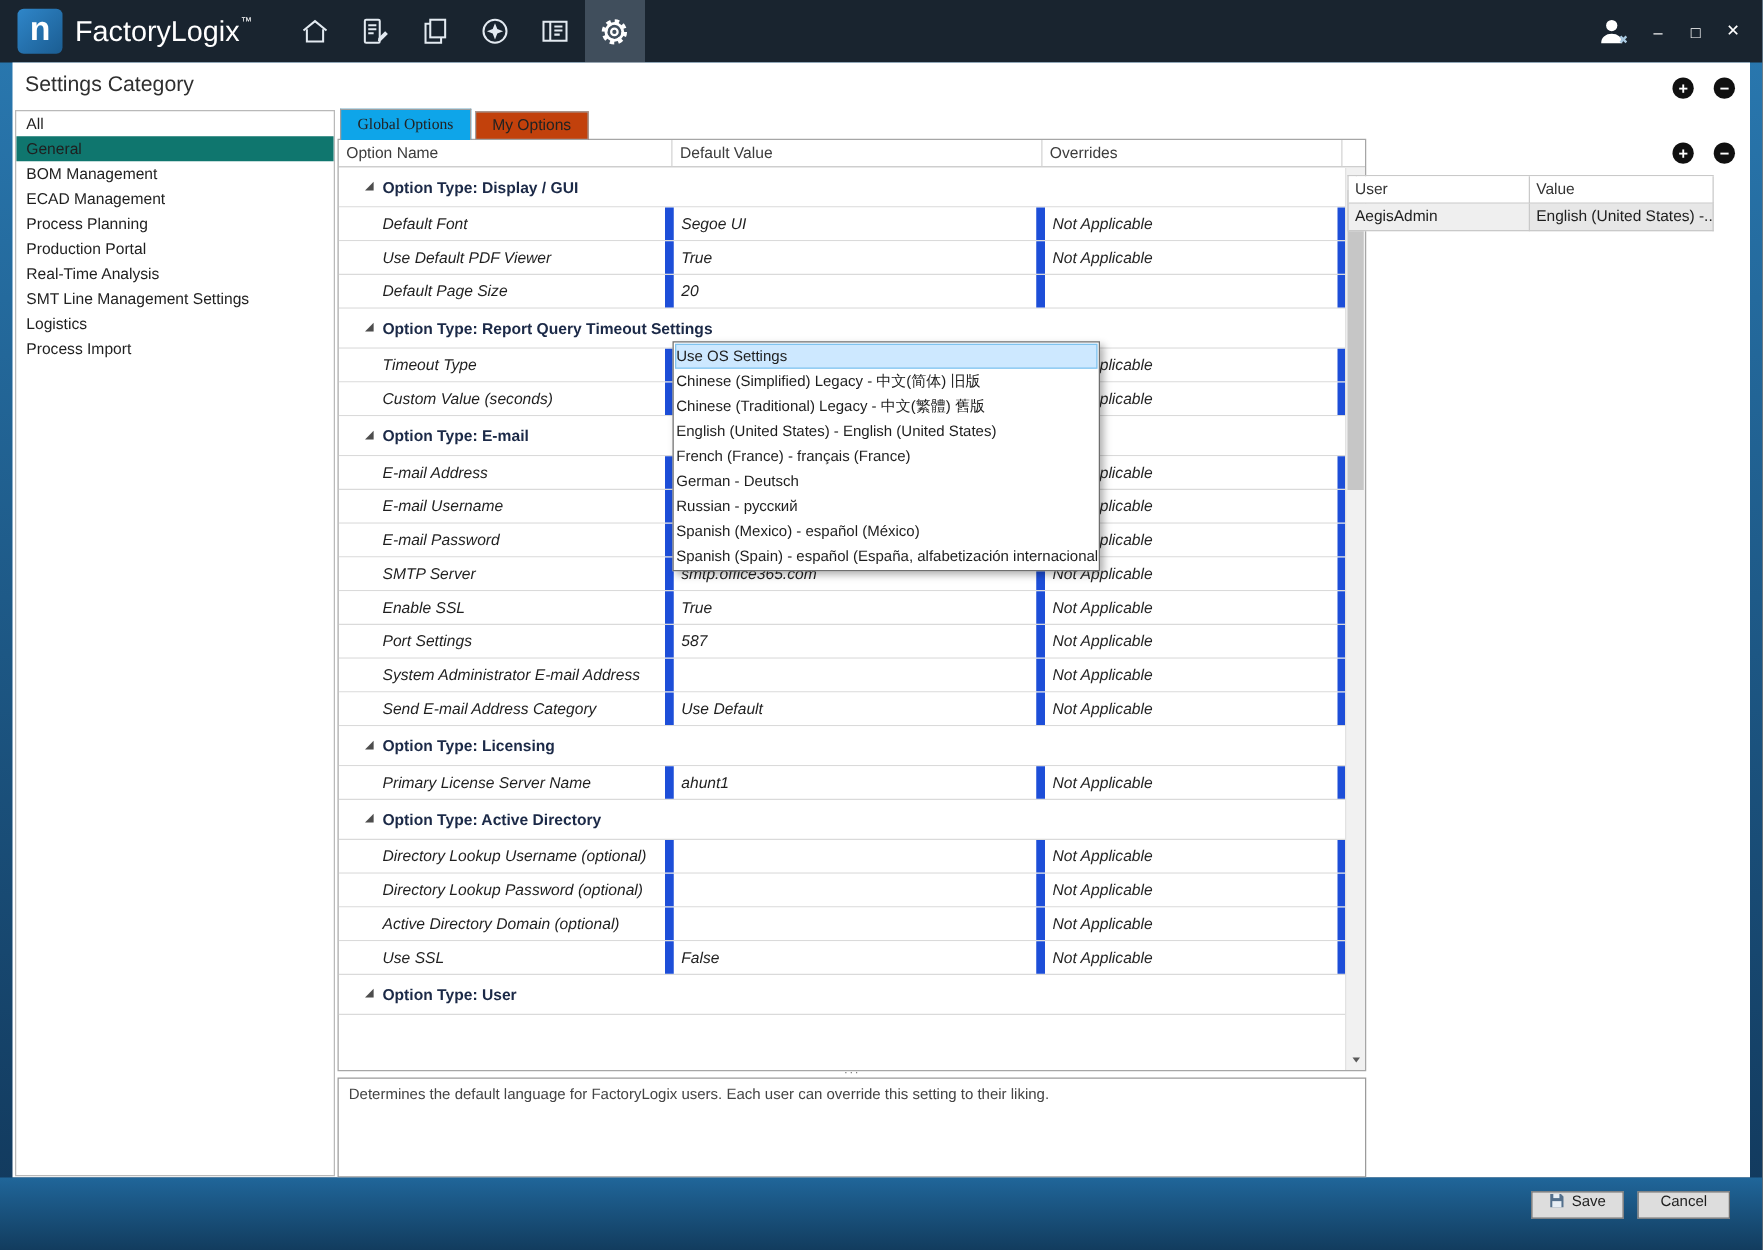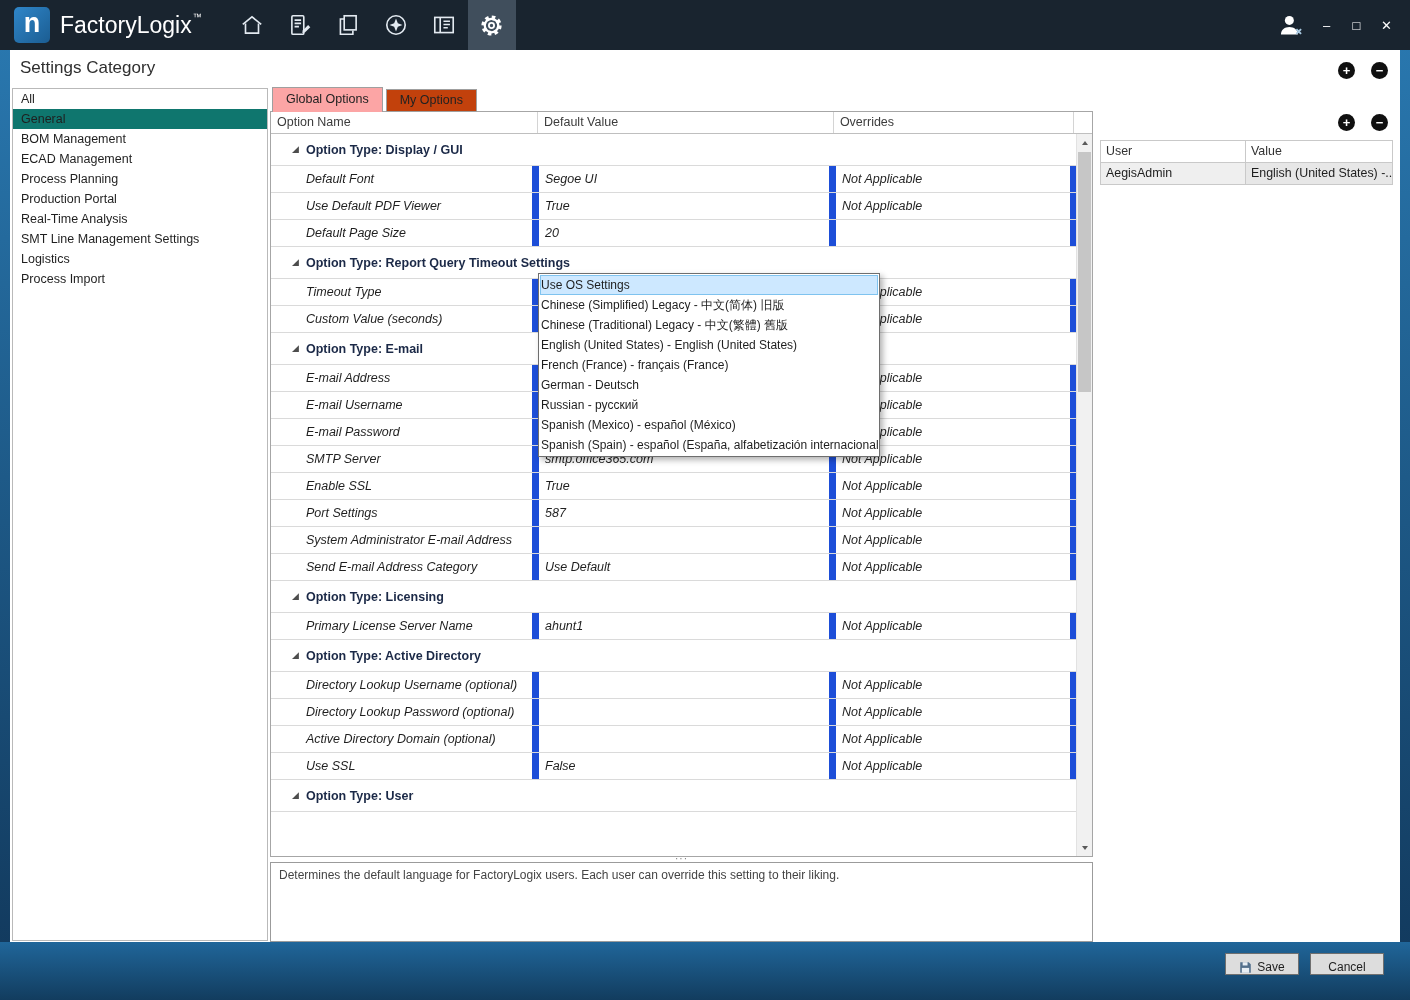--- a/index.html
+++ b/index.html
@@ -28,7 +28,7 @@
   
   .tabs { position:absolute; left:262px; top:37px; height:25px; display:flex; align-items:flex-end; z-index:3; }
   .tab { border:1px solid #9f9f9f; background:#c2410c; font-size:12.5px; padding:0 13px; height:23px; line-height:21px; margin-right:3px; color:#222; cursor:pointer; }
-  .tab.active { background:#fca5a5; height:25px; line-height:23px; border-bottom:none; }
+  .tab.active { background:#0ea5e9; height:25px; line-height:23px; border-bottom:none;font-family:Liberation Serif, serif; }
 
   
   .grid { position:absolute; left:260px; top:61px; width:823px; height:746px; border:1px solid #a6a6a6; background:#fff; }

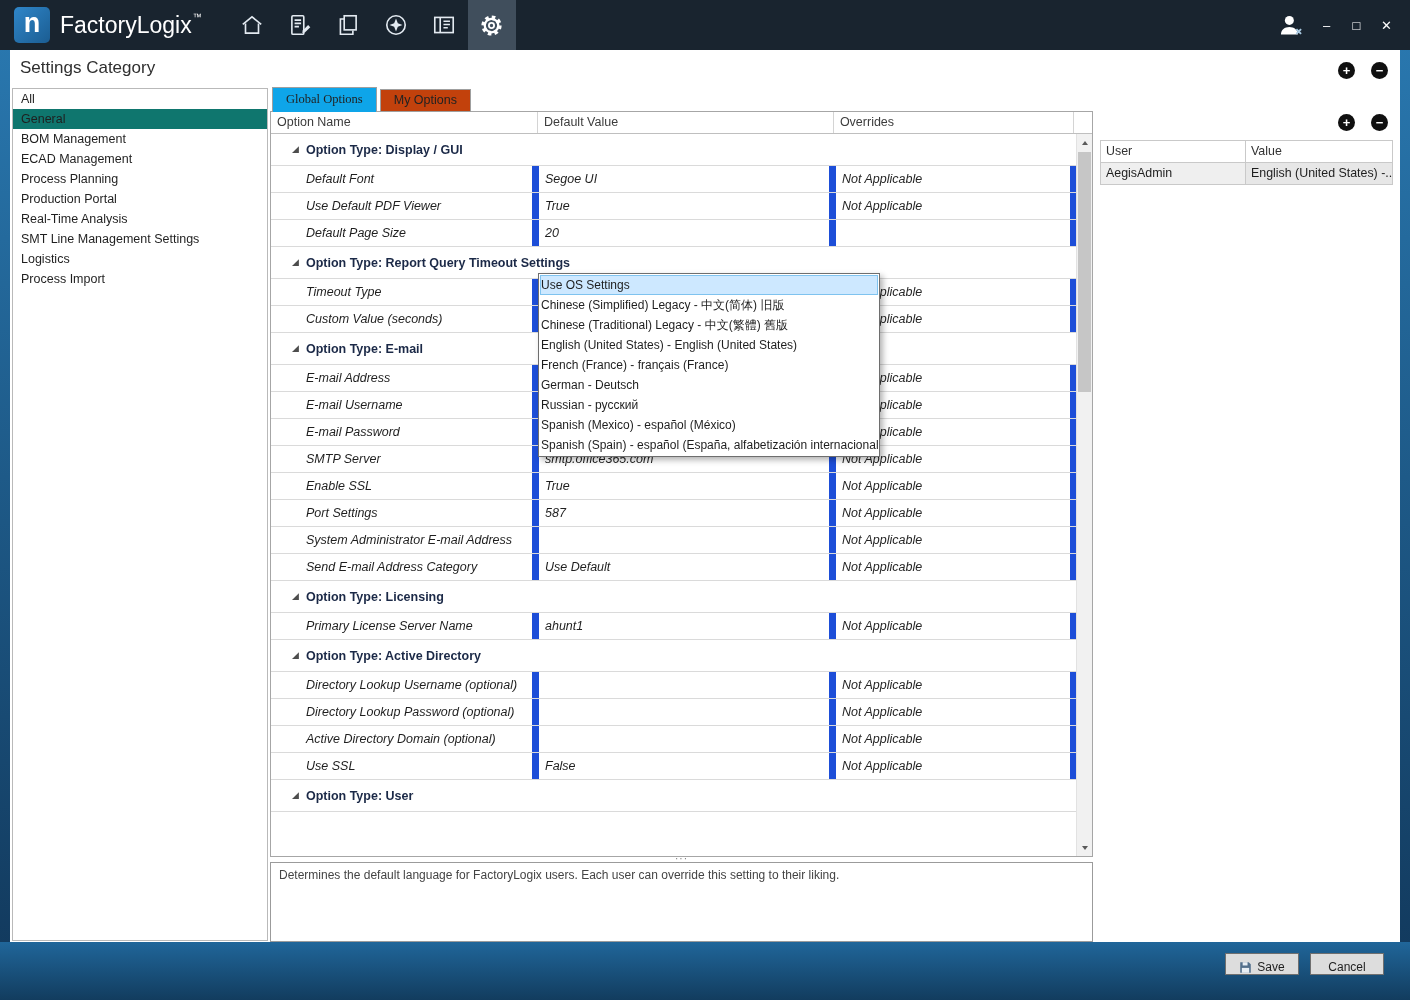--- a/index.html
+++ b/index.html
@@ -65,7 +65,7 @@
 
   
   .circle-btn { position:absolute; width:17px; height:17px; border-radius:50%; background:#101010; color:#fff; display:flex; align-items:center; justify-content:center; font-size:13px; font-weight:bold; line-height:1; cursor:pointer; }
-  .rpanel { position:absolute; left:1090px; top:90px; width:293px; font-size:12.4px; border-top:1px solid #c9c9c9; border-left:1px solid #c9c9c9; }
+  .rpanel { position:absolute; left:1068px; top:90px; width:293px; font-size:12.4px; border-top:1px solid #c9c9c9; border-left:1px solid #c9c9c9; }
   .rp-row { display:flex; height:22px; }
   .rp-cell { border-right:1px solid #c9c9c9; border-bottom:1px solid #c9c9c9; padding-left:5px; line-height:20px; white-space:nowrap; overflow:hidden; color:#333; }
   .rp-user { width:145px; } .rp-value { width:147px; }

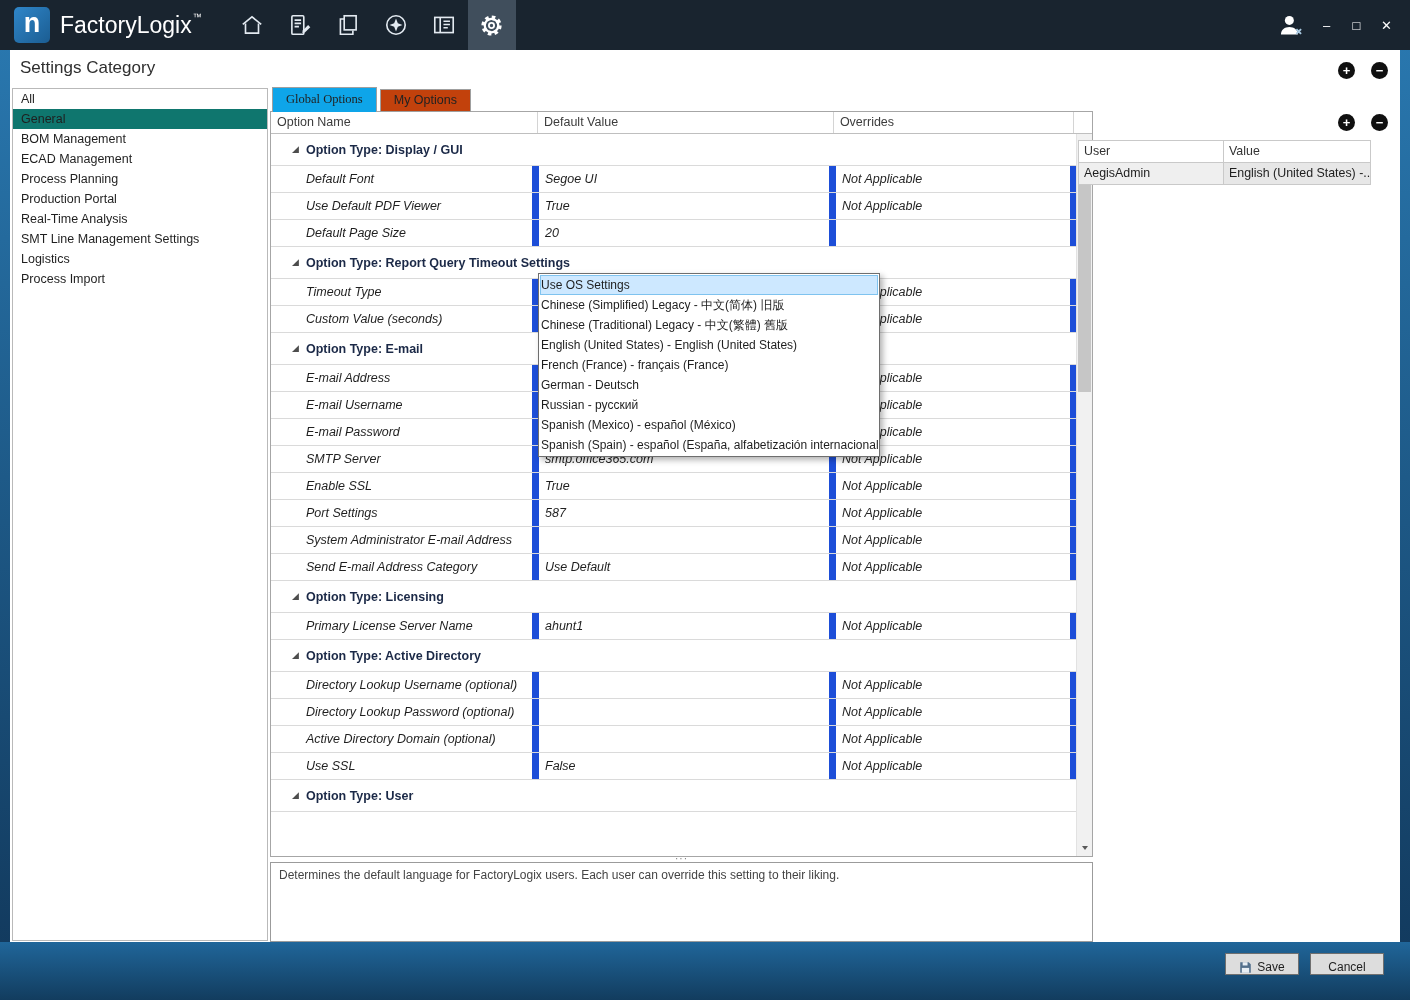--- a/index.html
+++ b/index.html
@@ -75,7 +75,7 @@
 
   
   .bottombar { position:absolute; left:0; right:0; bottom:0; height:58px; background:linear-gradient(#20669a,#123c5e); }
-  .btn { position:absolute; top:11px; width:74px; height:22px; background:#ddd; border:1px solid #6f6f6f; font-size:12px; display:flex; align-items:flex-end; justify-content:center; gap:5px; color:#1e1e1e; cursor:pointer; }
+  .btn { position:absolute; top:11px; width:74px; height:22px; background:#ddd; border:1px solid #6f6f6f; font-size:12px; display:flex; align-items:flex-start; justify-content:center; gap:5px; color:#1e1e1e; cursor:pointer; }
   .btn-save { left:1225px; } .btn-cancel { left:1310px; }
 </style>
 </head>

